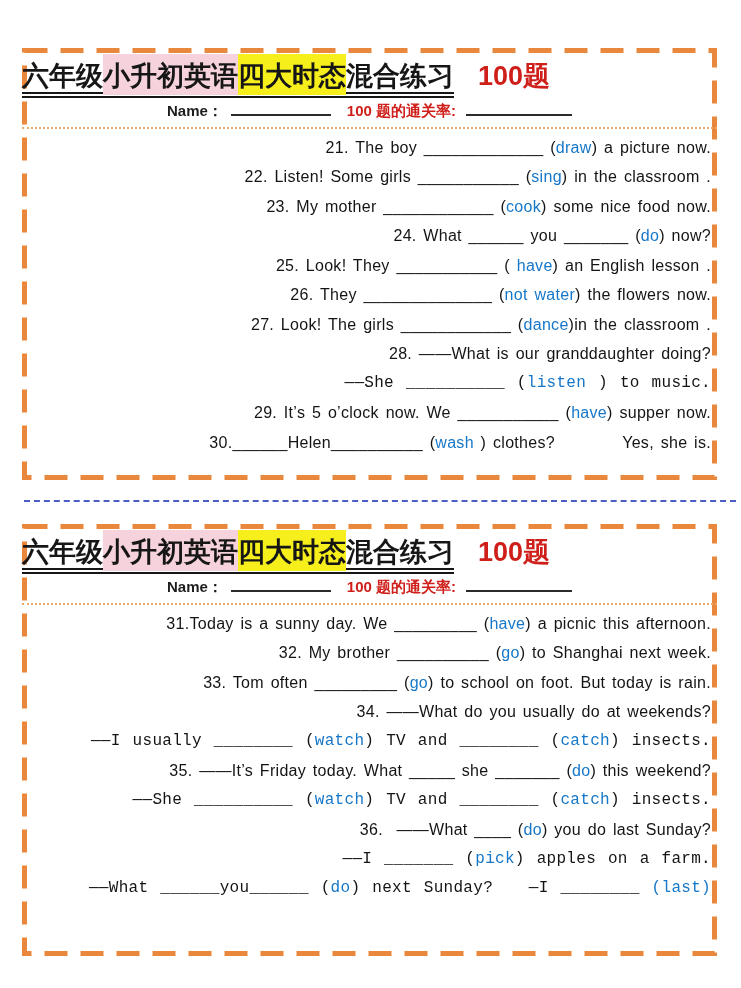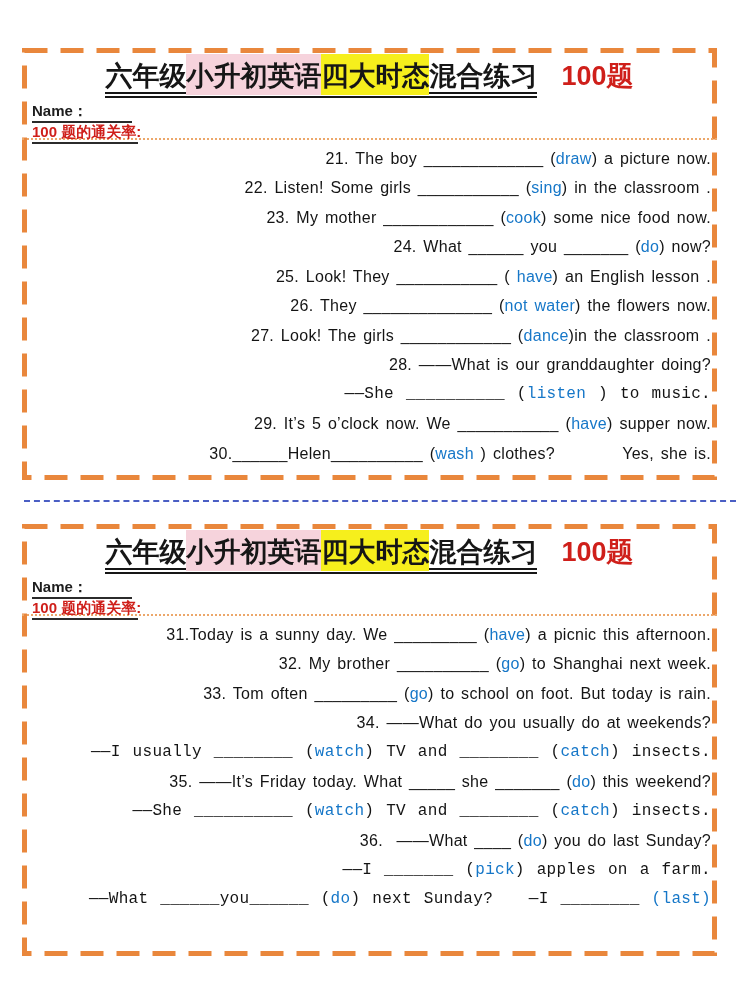--- a/index.html
+++ b/index.html
@@ -12,7 +12,7 @@
   #panel2{top:524px;}
   .border-svg{position:absolute;left:0;top:0;}
 
-  .header{position:relative;padding-top:7px;text-align:center;}
+  .header{position:relative;padding-top:7px;text-align:left;}
   .title{font-size:27px;font-weight:bold;line-height:42px;white-space:nowrap;color:#161616;}
   .title-main{border-bottom:6px double #161616;padding-bottom:1px;}
   .hl-pink{background:#f6d3dc;padding:7px 0 4px;}

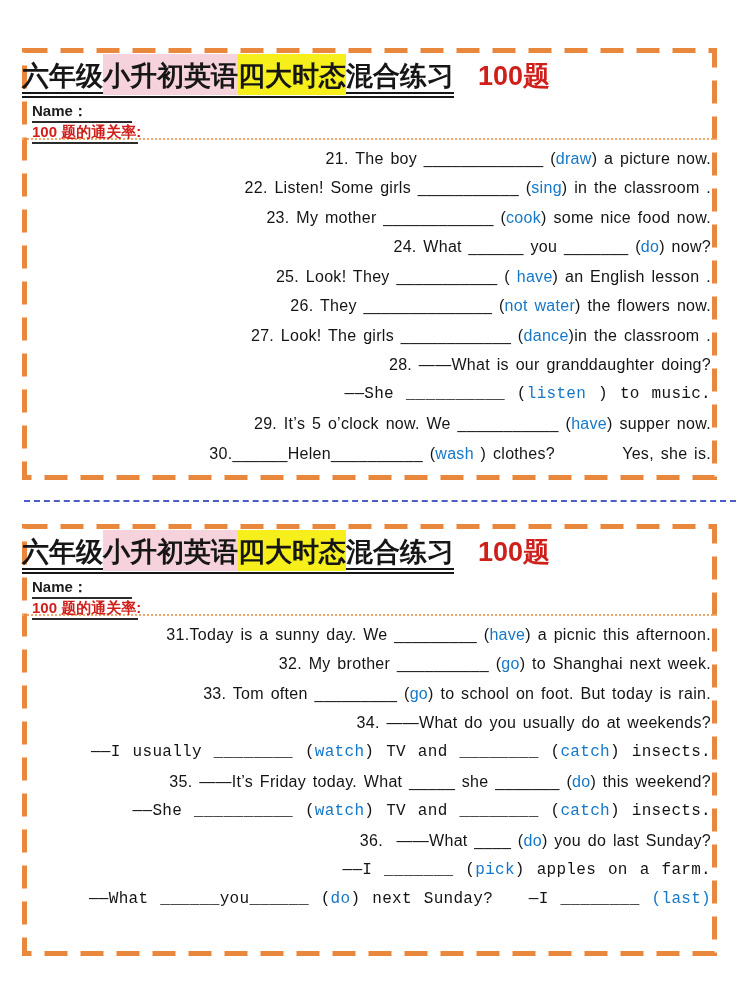--- a/index.html
+++ b/index.html
@@ -19,7 +19,7 @@
   .hl-yellow{background:#f6ef1c;padding:7px 0 4px;}
   .badge{color:#cf1f1a;margin-left:24px;}
 
-  .name-row{margin-top:16px;font-size:15px;display:flex;justify-content:center;align-items:baseline;height:19px;flex-direction:column;}
+  .name-row{margin-top:5px;font-size:15px;display:flex;justify-content:center;align-items:baseline;height:19px;}
   .name-label{font-weight:bold;color:#1d1d1d;}
   .uline{display:inline-block;border-bottom:2px solid #2b2b2b;vertical-align:-3px;height:10px;}
   .u1{width:100px;margin:0 16px 0 8px;}

